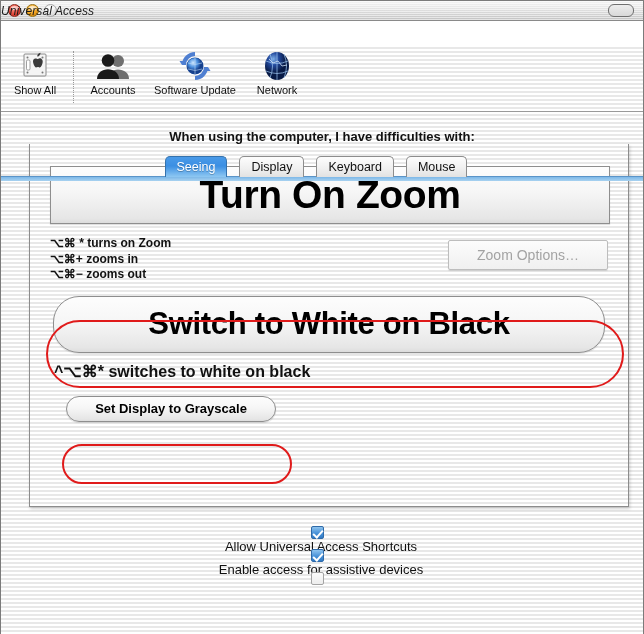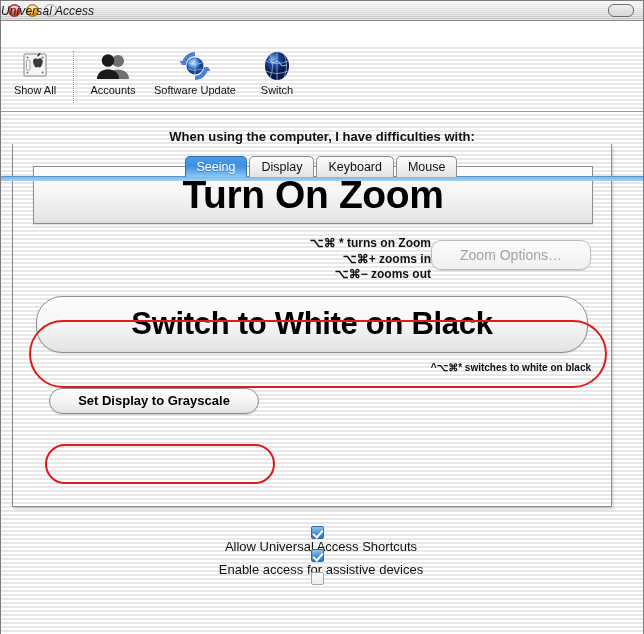--- a/index.html
+++ b/index.html
@@ -445,7 +445,7 @@
           <path d="M8 9 l4 4 l5 -2 l4 5 l5 -1" stroke="#d8e9fb" stroke-width="0.9" fill="none" opacity="0.85"></path>
         </svg>
       </div>
-      <div class="tb-label">Switch</div>
+      <div class="tb-label">Network</div>
     </div>
 
   </div>

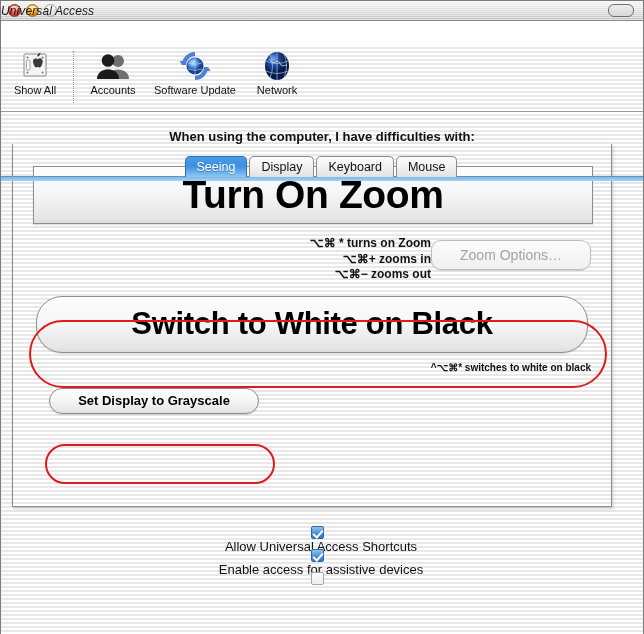--- a/index.html
+++ b/index.html
@@ -188,7 +188,7 @@
     border-top-left-radius: 5px;
     border-top-right-radius: 5px;
     background: linear-gradient(to bottom, #fdfdfd 0%, #f0f0f0 55%, #e2e2e2 100%);
-    margin-right: 2px;
+    margin-right: 12px;
   }
   .tab.active {
     background: linear-gradient(to bottom, #4a9ae8 0%, #3b8fe3 45%, #8fc8f2 100%);

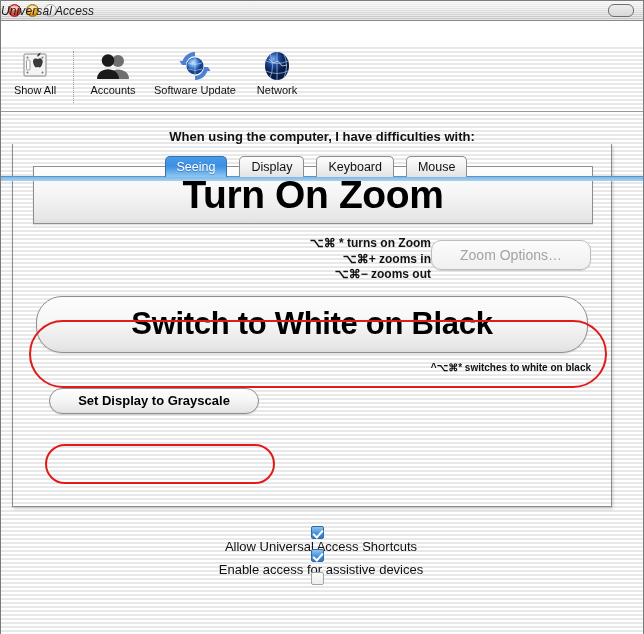--- a/index.html
+++ b/index.html
@@ -208,7 +208,7 @@
   
   #panel {
     position: absolute;
-    left: 11px;
+    left: 28px;
     top: 32px;
     width: 600px;
     height: 363px;
@@ -216,7 +216,6 @@
     border: 1px solid #8c8c8c;
     border-top: none;
     box-shadow: 1px 2px 3px rgba(0,0,0,0.18);
-    text-align: right;
   }
   #panel-inner {
     position: relative;

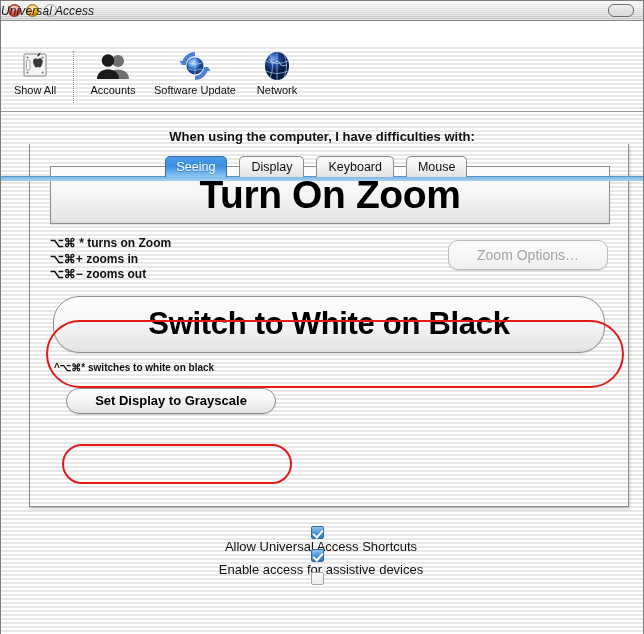--- a/index.html
+++ b/index.html
@@ -263,7 +263,7 @@
     font-size: 14px;
     color: #a3a3a3;
     border-color: #bdbdbd;
-    border-radius: 10px;
+    border-radius: 2px;
     margin-top: 4px;
     background: linear-gradient(to bottom, #fcfcfc, #f0f0f0);
   }

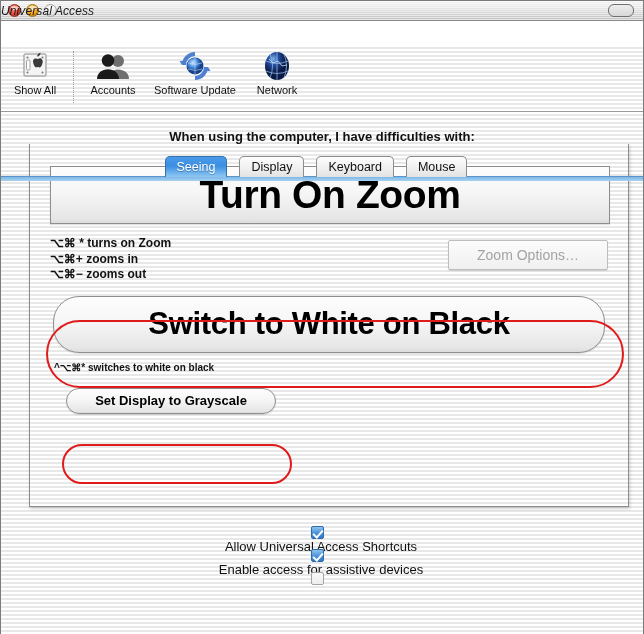--- a/index.html
+++ b/index.html
@@ -278,7 +278,7 @@
     border-radius: 26px;
   }
   #wob-caption {
-    font-size: 10px;
+    font-size: 16px;
     font-weight: bold;
     color: #111;
     margin-top: 9px;

